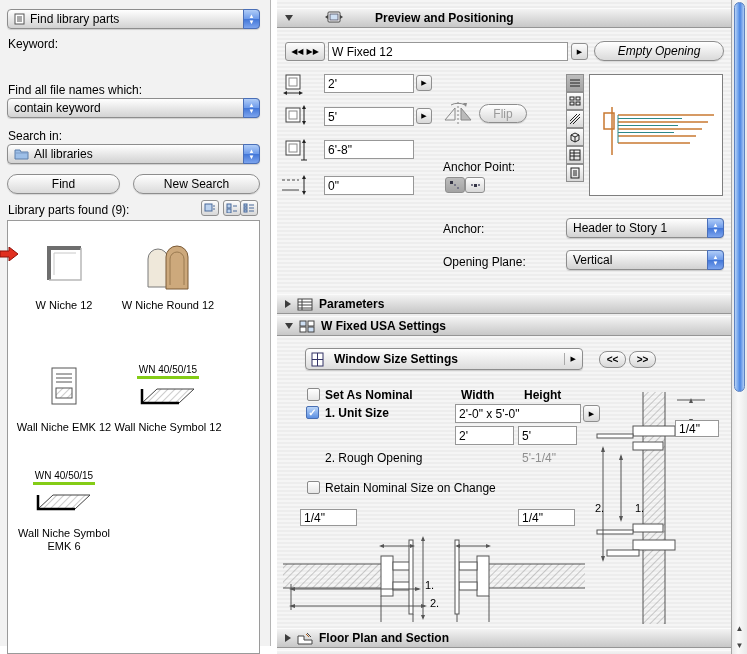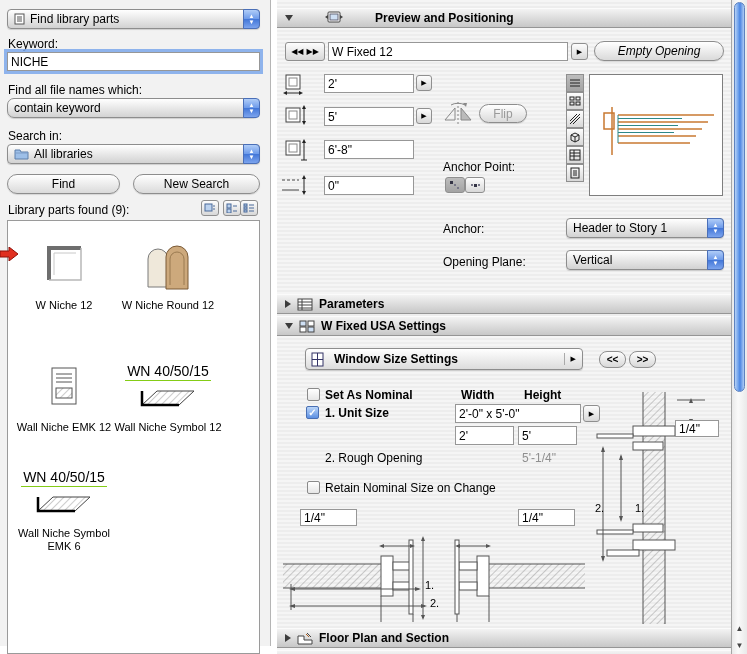--- a/index.html
+++ b/index.html
@@ -112,7 +112,6 @@
     </div>
 
     <span class="lab" style="left:8px; top:37px;">Keyword:</span>
-    <input class="field focusring" style="left: 7px; top: 52px; width: 253px;" value="NICHE">
 
     <span class="lab" style="left:8px; top:83px;">Find all file names which:</span>
     <div class="popup" style="left:7px; top:98px; width:253px;border-radius:7px;">

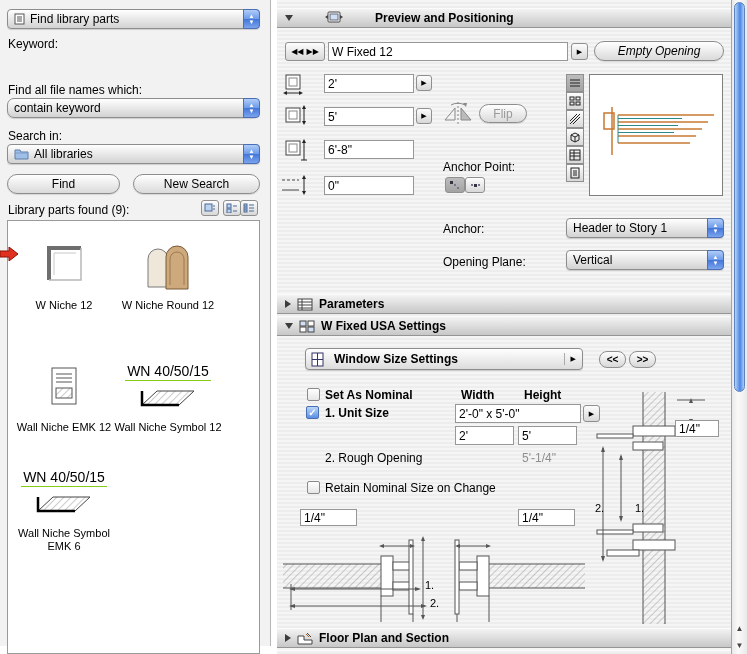--- a/index.html
+++ b/index.html
@@ -114,7 +114,7 @@
     <span class="lab" style="left:8px; top:37px;">Keyword:</span>
 
     <span class="lab" style="left:8px; top:83px;">Find all file names which:</span>
-    <div class="popup" style="left:7px; top:98px; width:253px;border-radius:7px;">
+    <div class="popup" style="left:7px; top:98px; width:253px;">
       <span class="ptext">contain keyword</span>
       <span class="cap">
           <span>▲</span>

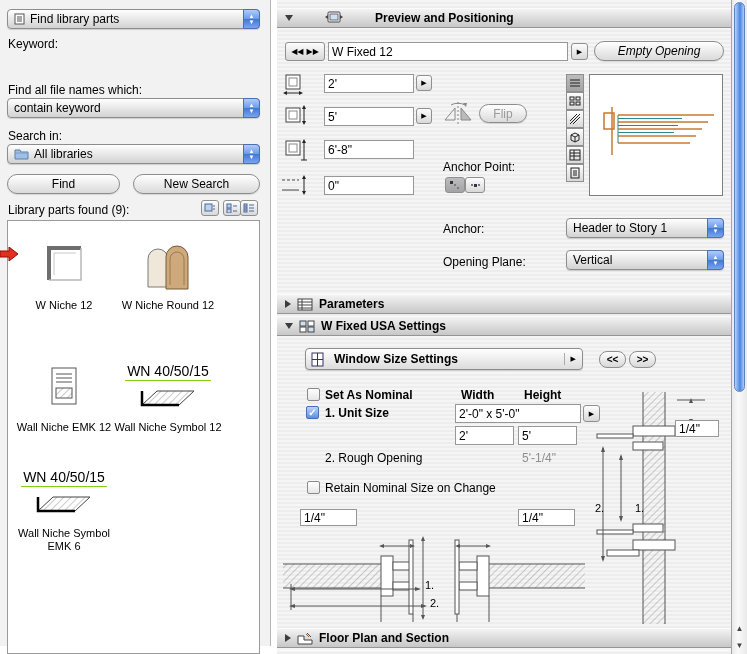--- a/index.html
+++ b/index.html
@@ -67,7 +67,7 @@
   .part-thumb { height:62px; display:flex; align-items:center; justify-content:center;
     flex-direction:column; }
   .part-label { font-size:11px; line-height:13px; margin-top:4px; }
-  .wn-txt { font-size:14px; border-bottom:1px solid #84cc16; padding:0 2px 1px; }
+  .wn-txt { font-size:10px; border-bottom:3px solid #84cc16; padding:0 2px 1px; }
 
   
   #scrollbar { position:absolute; right:0; top:0; width:16px; height:654px;

